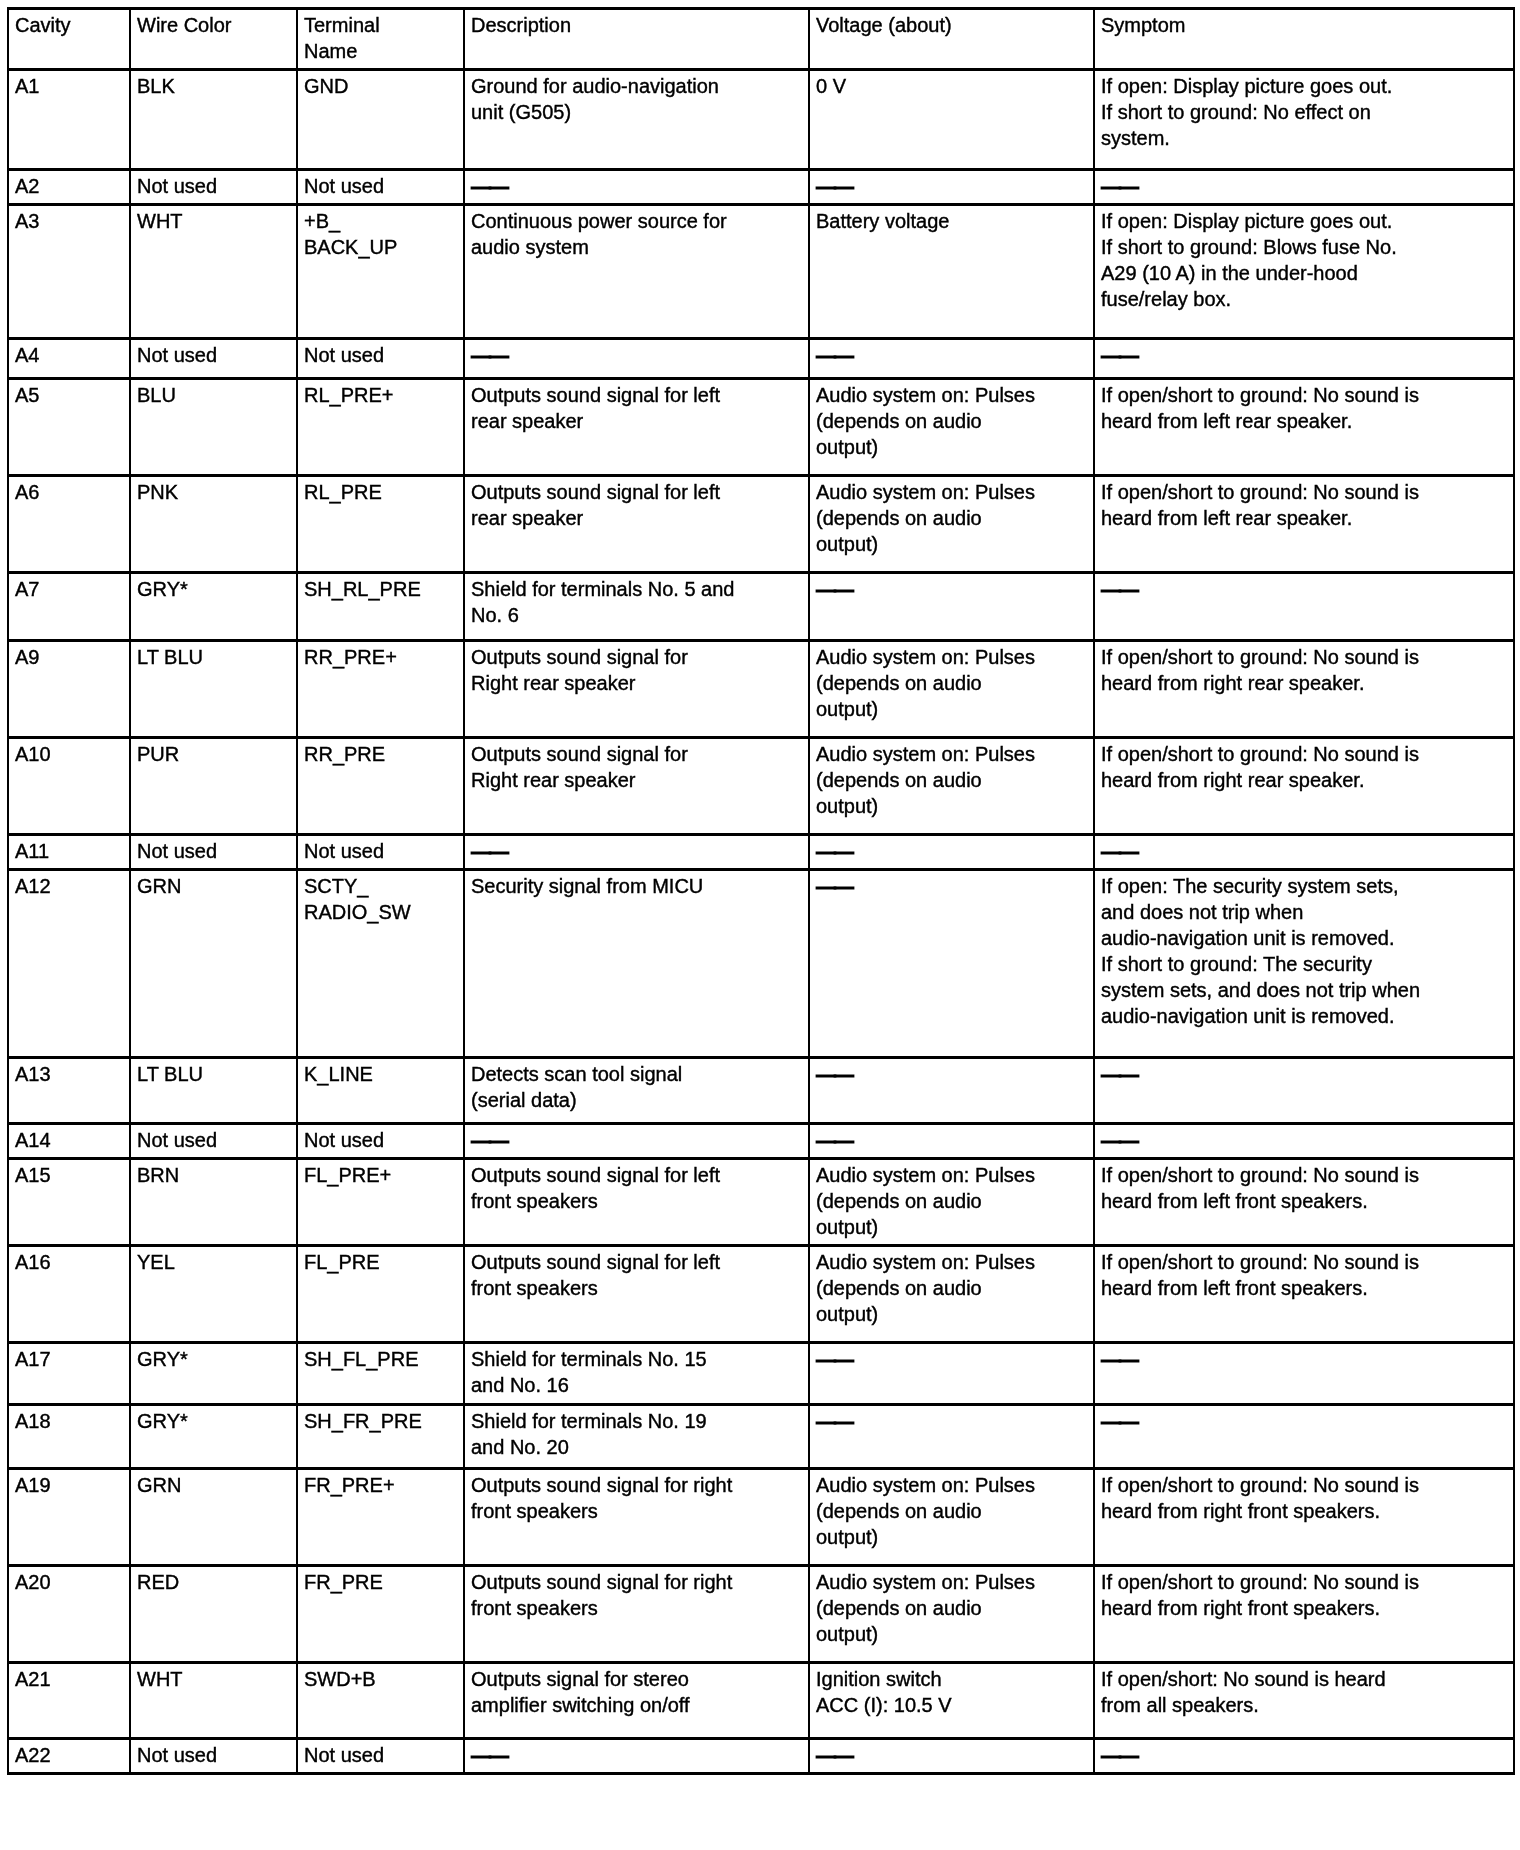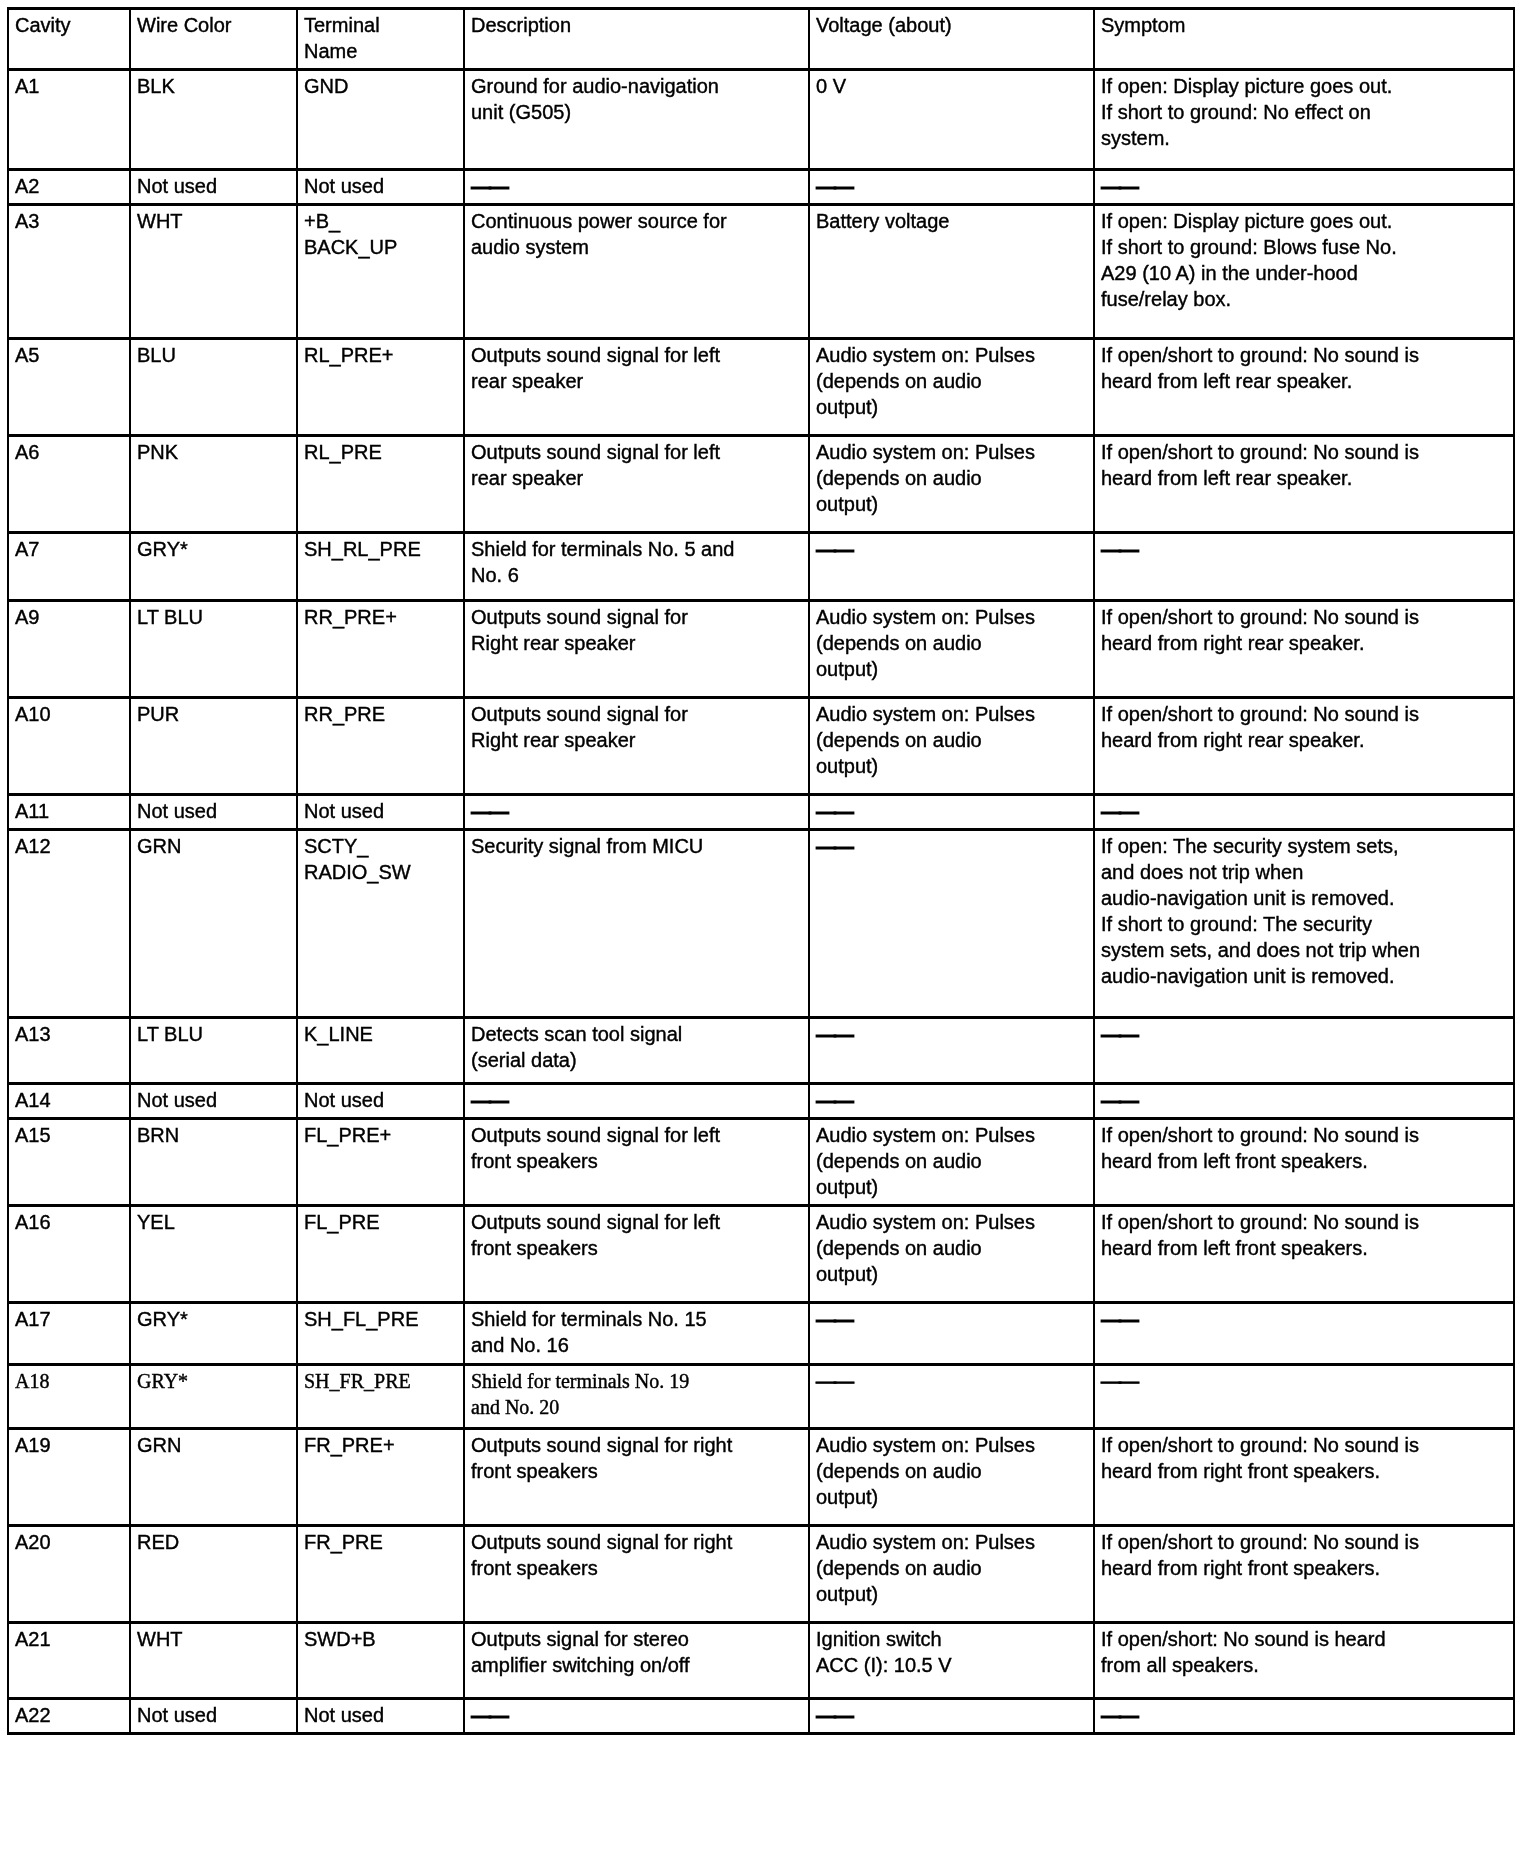--- a/index.html
+++ b/index.html
@@ -153,6 +153,26 @@
 fuse/relay box.</div>
           </td>
         </tr>
+        <tr style="height: 40px;">
+          <td>
+            <div class="cell">A4</div>
+          </td>
+          <td>
+            <div class="cell">Not used</div>
+          </td>
+          <td>
+            <div class="cell">Not used</div>
+          </td>
+          <td>
+            <div class="cell dash">——</div>
+          </td>
+          <td>
+            <div class="cell dash">——</div>
+          </td>
+          <td>
+            <div class="cell dash">——</div>
+          </td>
+        </tr>
         <tr style="height: 97px;">
           <td>
             <div class="cell">A5</div>

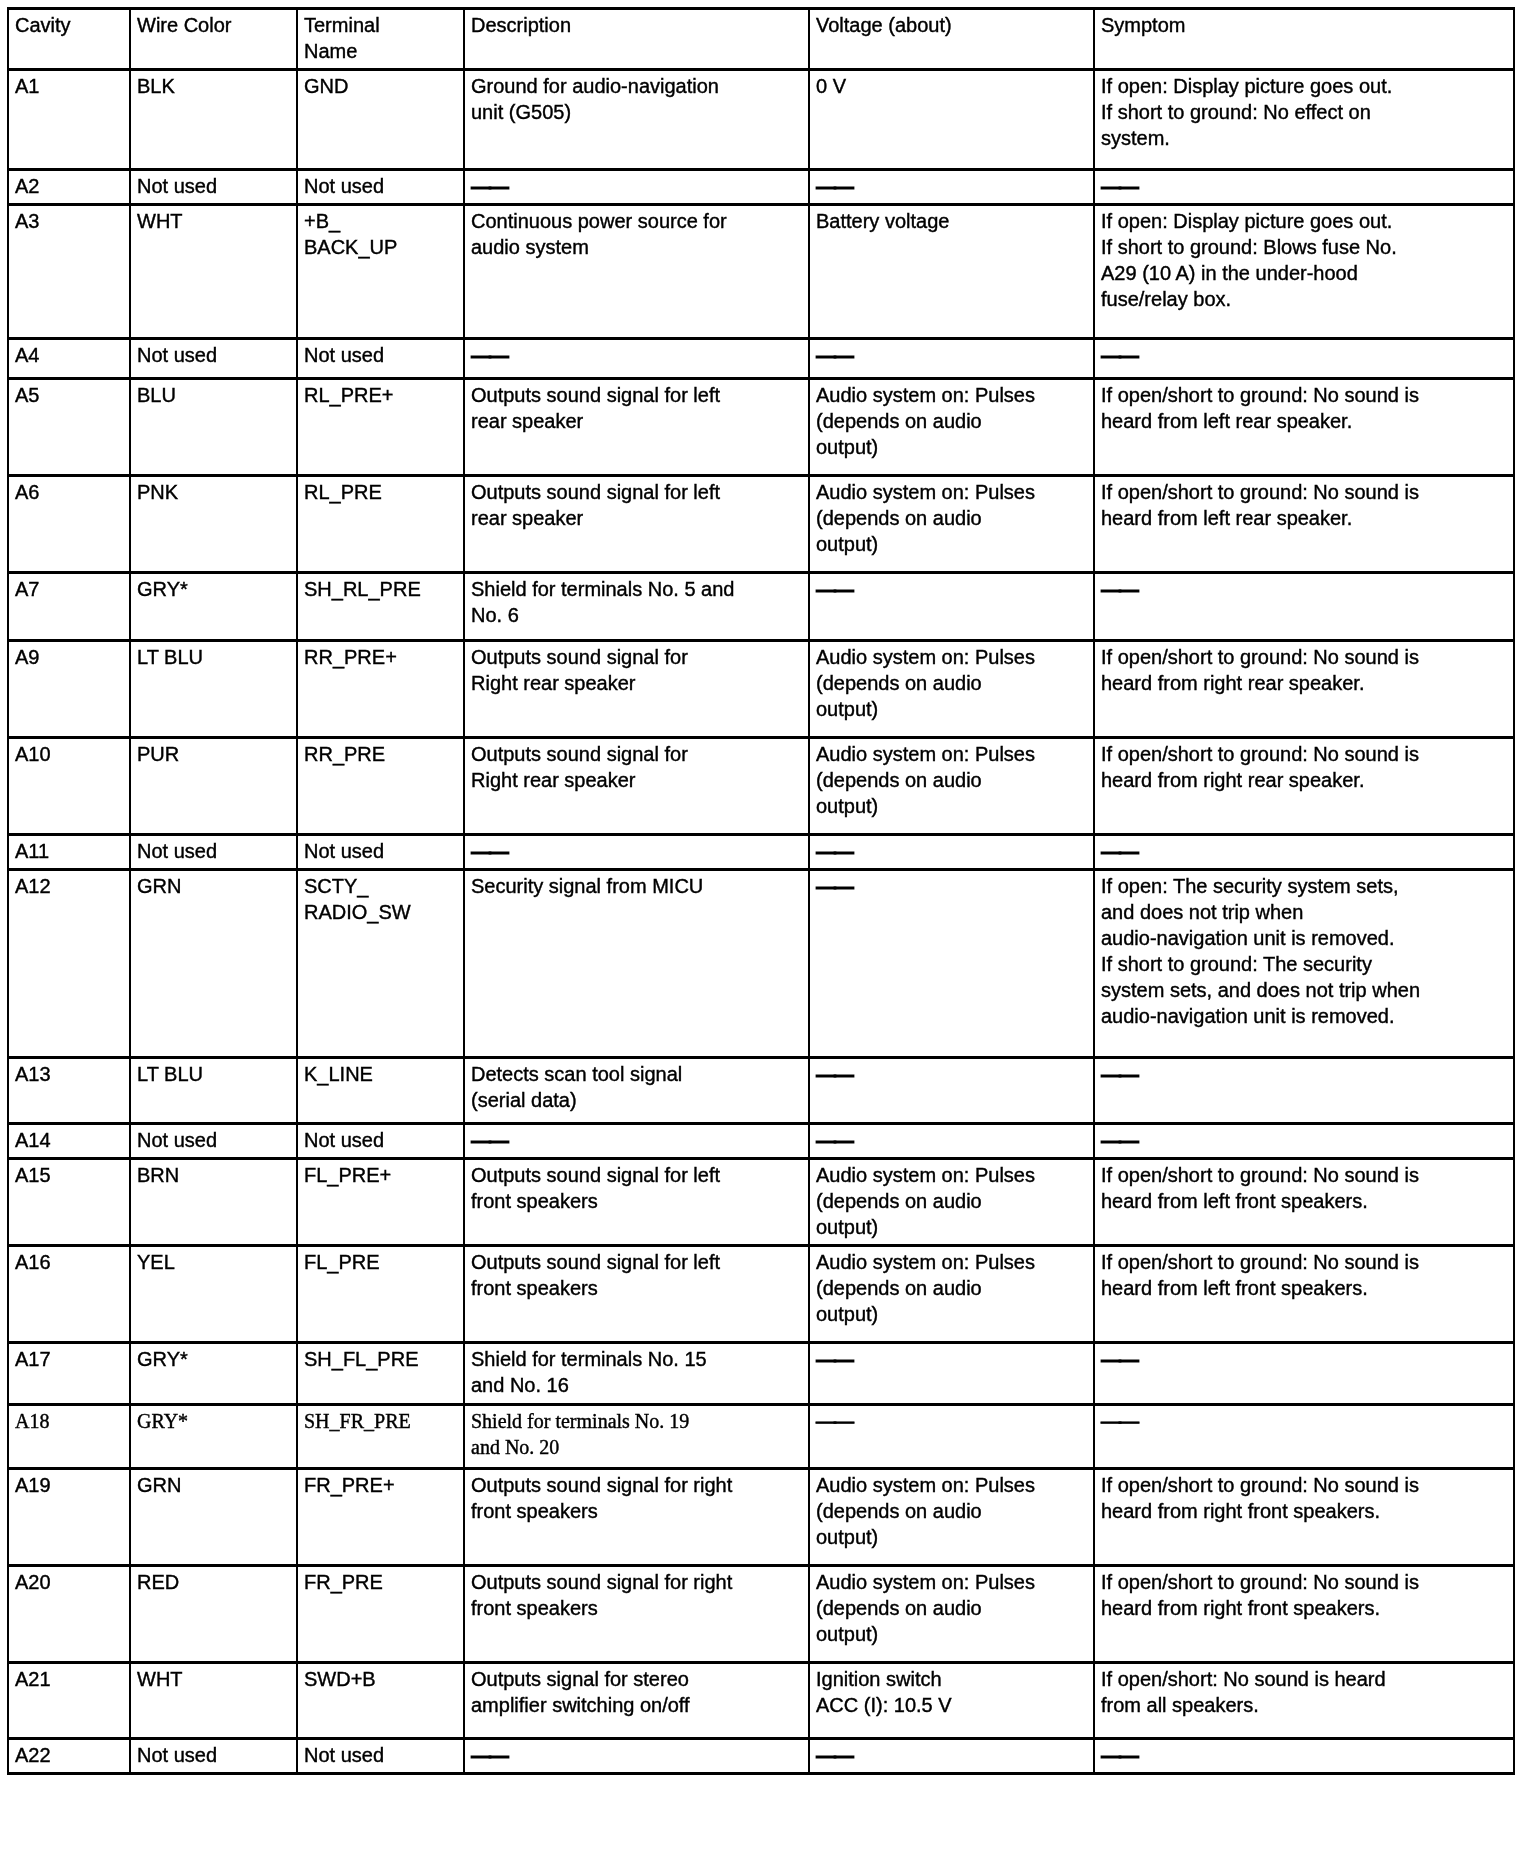--- a/index.html
+++ b/index.html
@@ -446,7 +446,7 @@
             <div class="cell dash">——</div>
           </td>
         </tr>
-        <tr style="height: 64px; font-family: Liberation Serif, serif;">
+        <tr style="height: 64px;">
           <td>
             <div class="cell">A18</div>
           </td>

